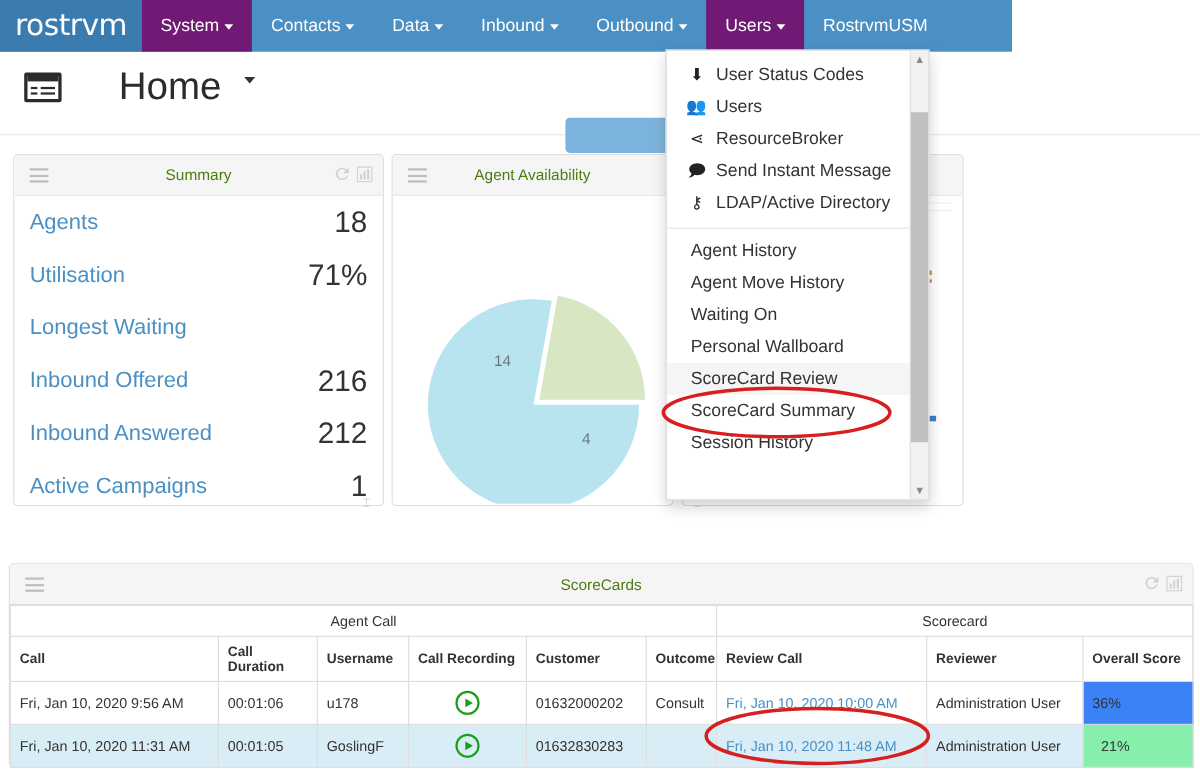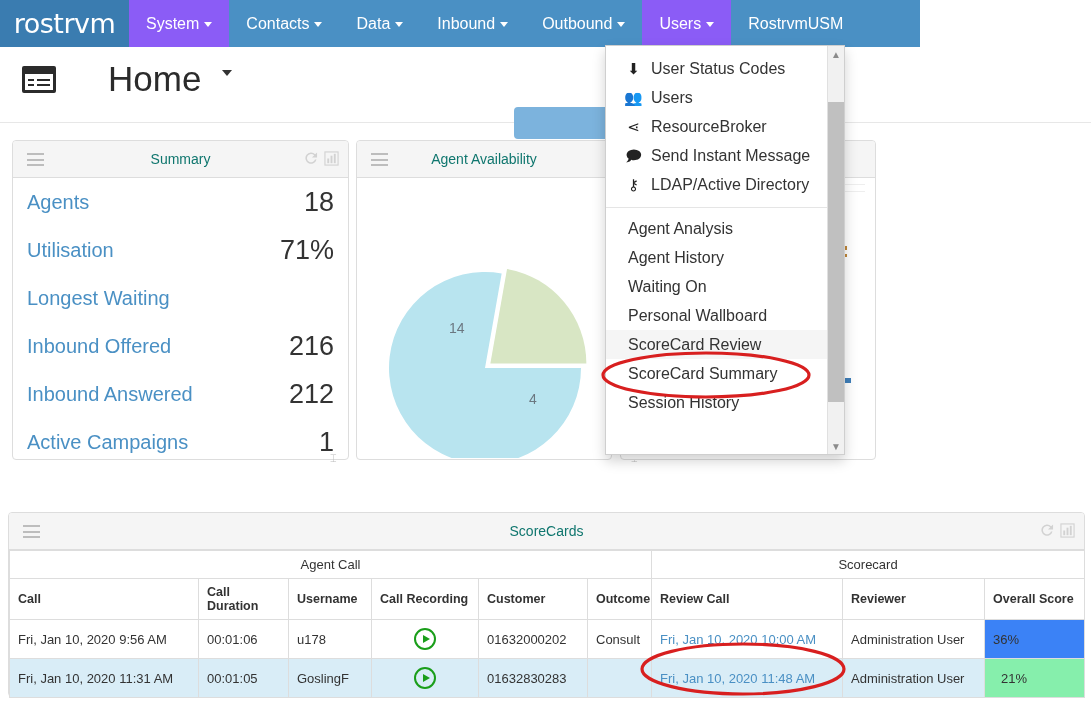--- a/index.html
+++ b/index.html
@@ -33,7 +33,7 @@
     color:#ffffff; font-size:16px;
     height:47px; cursor:pointer; white-space:nowrap;
   }
-  .nav-item.dark { background:#8b5cf6;justify-content:center; }
+  .nav-item.dark { background:#701a75;justify-content:center; }
   .caret {
     display:inline-block; margin-left:5px;
     width:0;height:0;border-left:4px solid transparent;

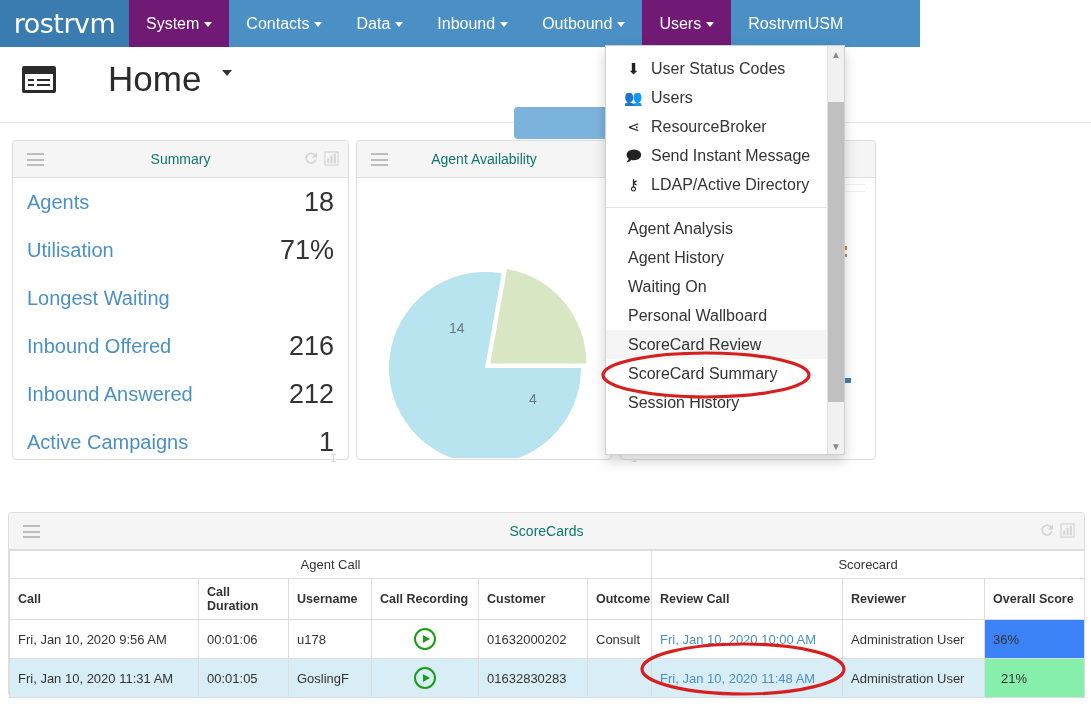--- a/index.html
+++ b/index.html
@@ -80,7 +80,7 @@
     border-radius:3px 3px 0 0;
   }
   .panel-title {
-    flex:1; text-align:center; font-size:14px; color:#0f766e;
+    flex:1; text-align:center; font-size:14px; color:#4d7c0f;
   }
   .ham {
     position:absolute; left:14px; top:12px; width:17px; height:13px;

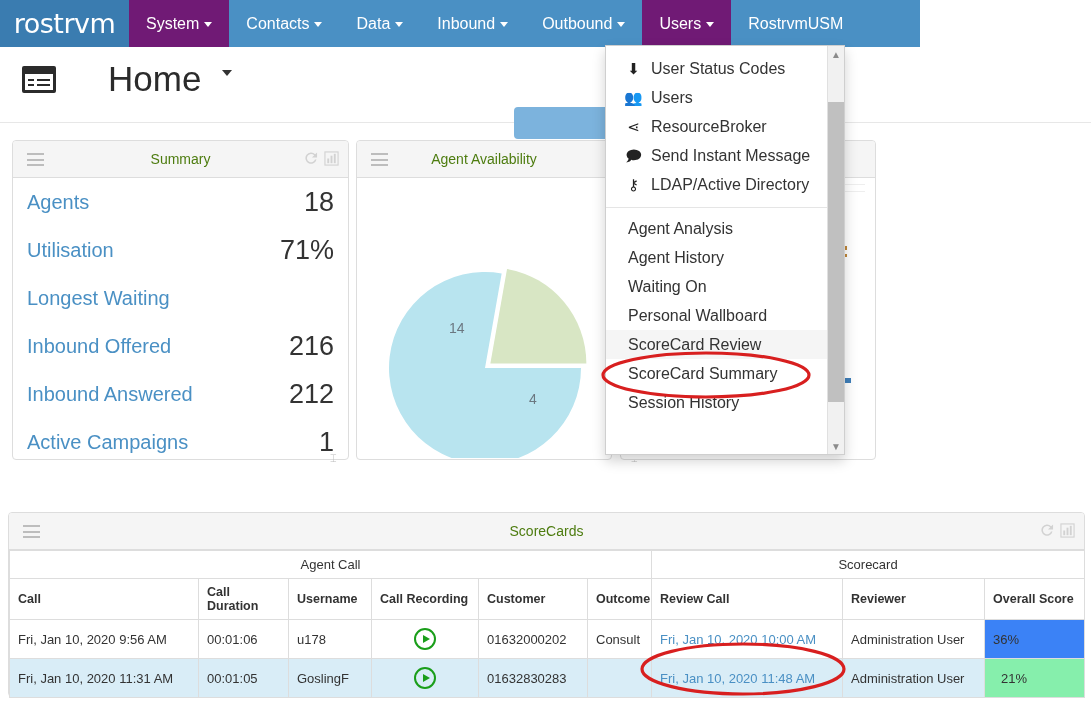--- a/index.html
+++ b/index.html
@@ -326,9 +326,6 @@
           <span>LDAP/Active Directory</span>
         </div>
         <div class="dd-sep"></div>
-        <div class="dd-item">
-          <span style="padding-left: 4px;">Agent Analysis</span>
-        </div>
         <div class="dd-item">
           <span style="padding-left: 4px;">Agent History</span>
         </div>

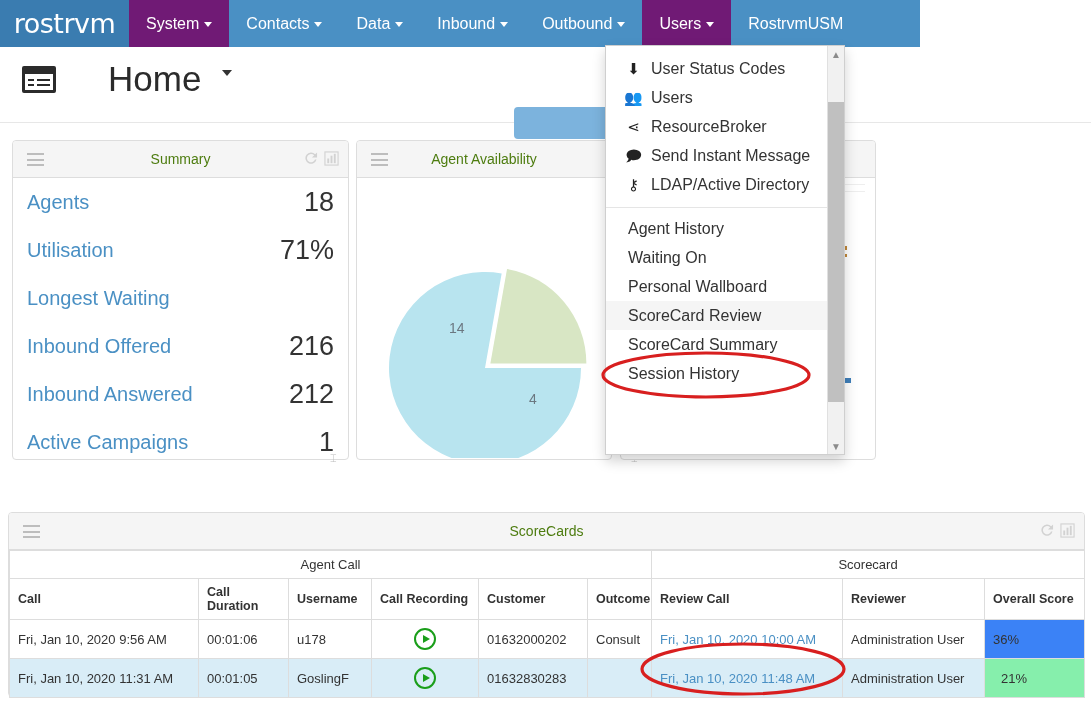--- a/index.html
+++ b/index.html
@@ -328,6 +328,9 @@
         <div class="dd-sep"></div>
         <div class="dd-item">
           <span style="padding-left: 4px;">Agent History</span>
+        </div>
+        <div class="dd-item">
+          <span style="padding-left: 4px;">Agent Move History</span>
         </div>
         <div class="dd-item">
           <span style="padding-left: 4px;">Waiting On</span>

